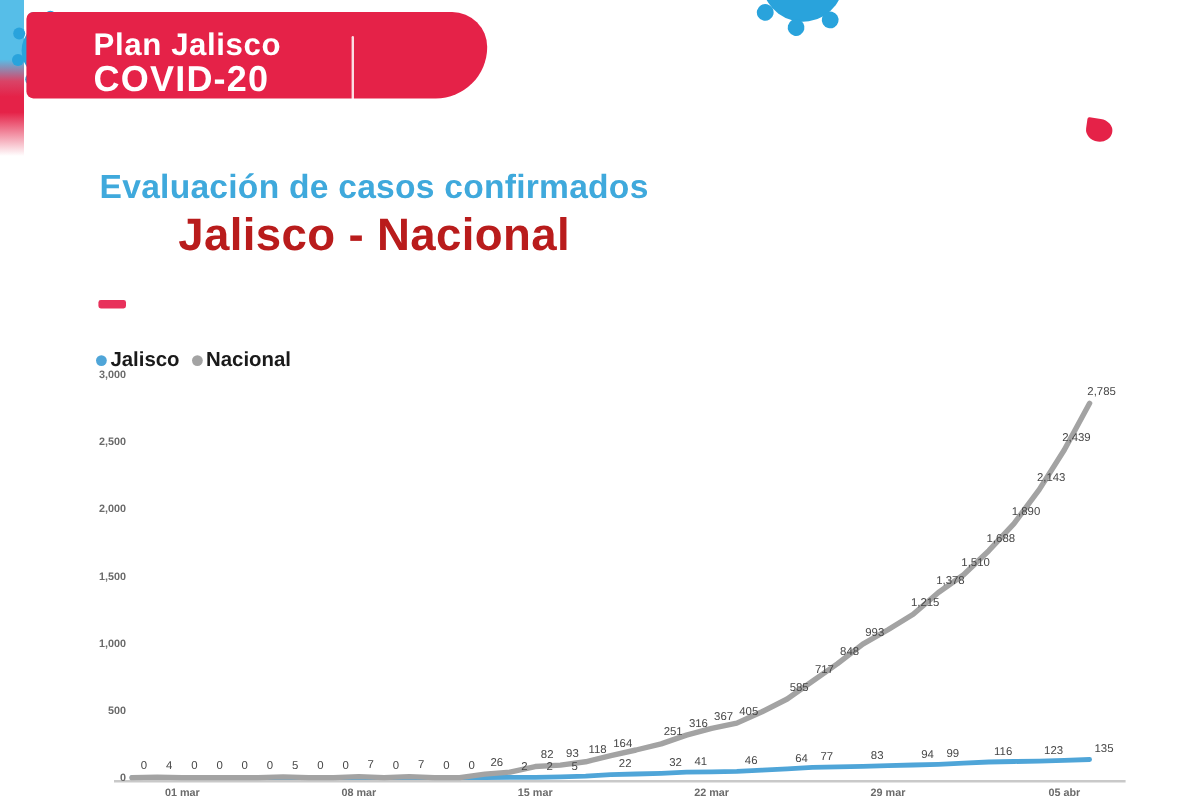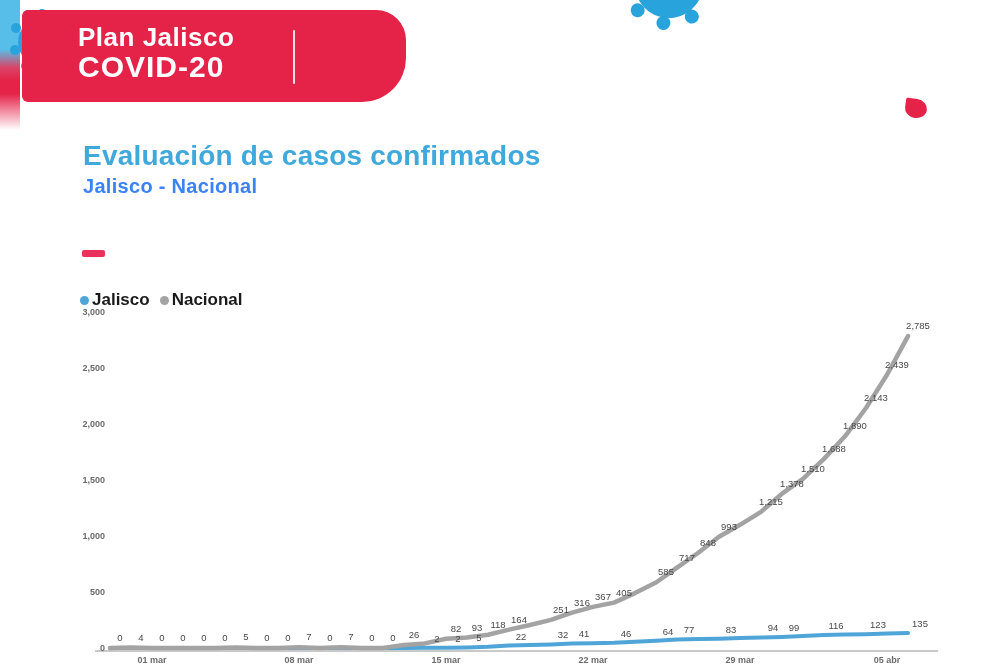--- a/index.html
+++ b/index.html
@@ -15,7 +15,7 @@
   }
   
   .banner{
-    position:absolute;left:22px;top:10px;width:384px;height:92px;
+    position:absolute;left:22px;top:10px;width:384px;height:72px;
     background:#E52248;border-radius:6px 30px 44px 6px;
     color:#fff;display:flex;align-items:center;
   }

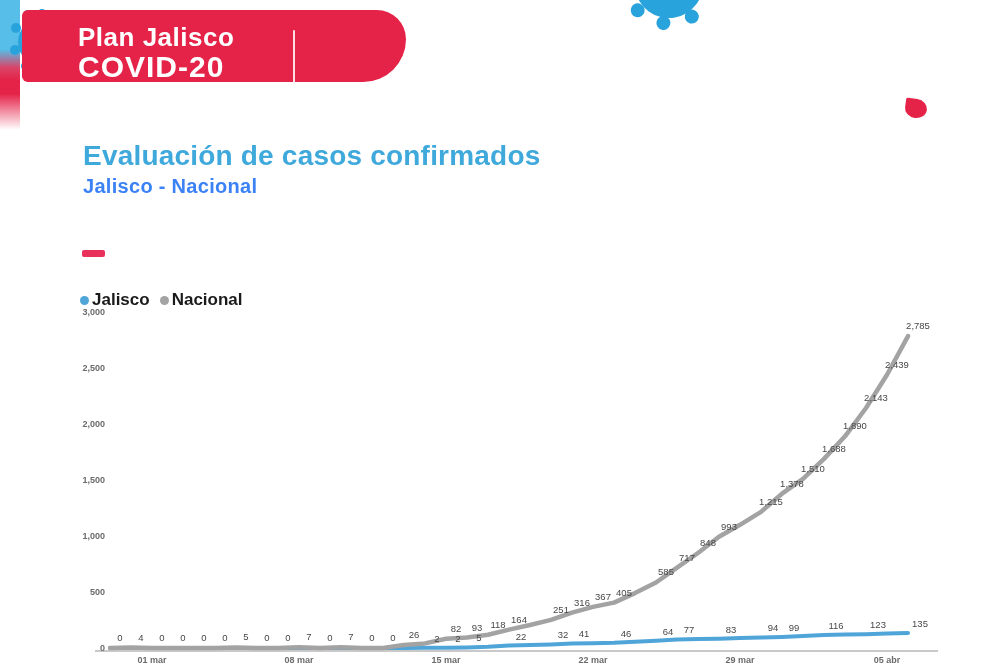--- a/index.html
+++ b/index.html
@@ -35,7 +35,7 @@
   
   .page-title{position:absolute;left:83px;top:140px;}
   .page-title .t1{font-size:28px;font-weight:600;color:#3FA9DC;letter-spacing:.2px;}
-  .page-title .t2{font-size:20px;font-weight:800;color:#3b82f6;margin-top:3px;letter-spacing:.3px;}
+  .page-title .t2{font-size:38px;font-weight:800;color:#b91c1c;margin-top:3px;letter-spacing:.3px;text-align:center;}
   .red-dash{position:absolute;left:82px;top:250px;width:23px;height:7px;background:#E8315B;border-radius:2px;}
   
   .legend{position:absolute;left:80px;top:290px;display:flex;gap:10px;align-items:center;font-size:17px;font-weight:700;color:#1a1a1a;}

